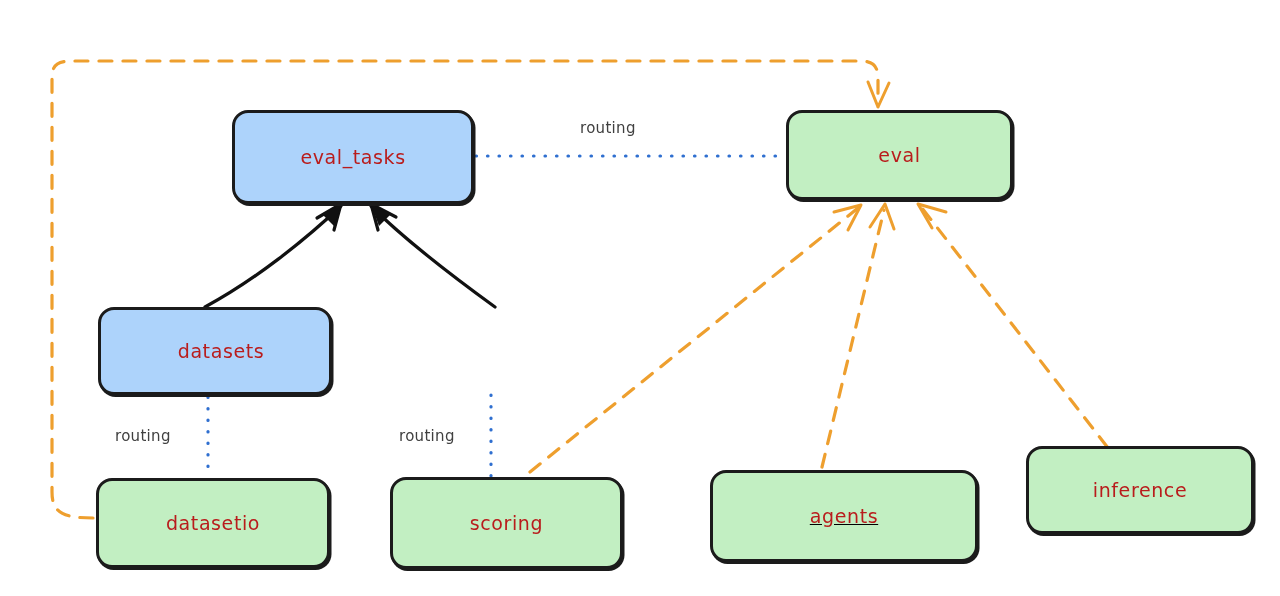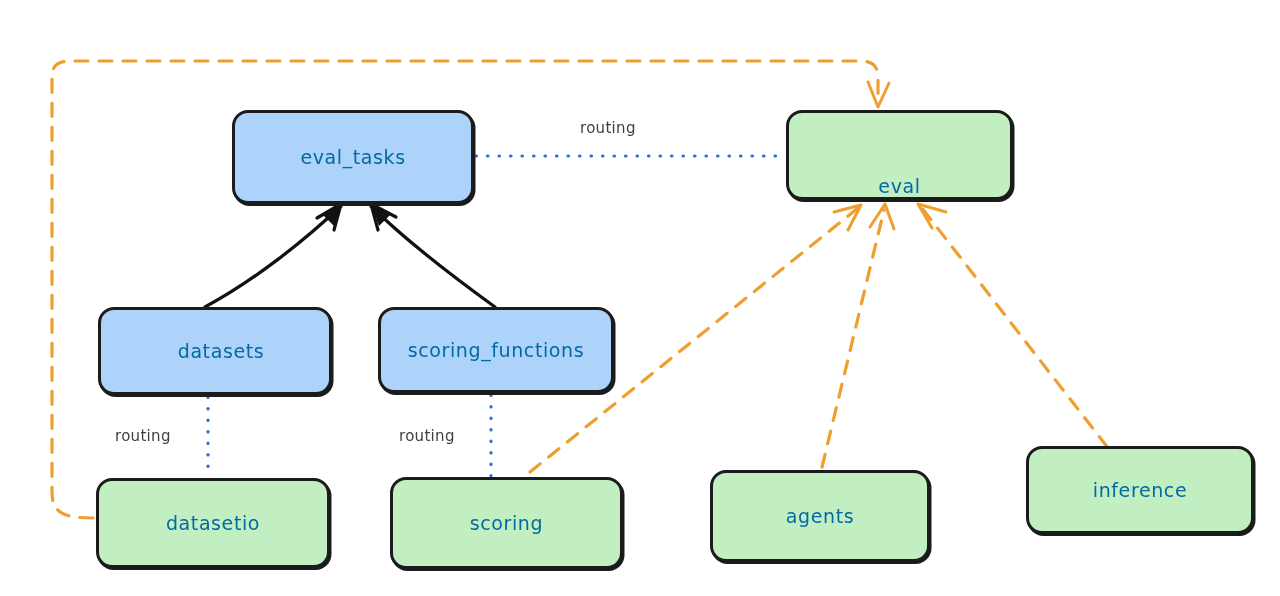--- a/index.html
+++ b/index.html
@@ -41,7 +41,7 @@
     font-family: "DejaVu Sans", sans-serif;
     font-size: 19px;
     letter-spacing: 0.6px;
-    color: #0369a1;
+    color: #b91c1c;
     white-space: nowrap;
     user-select: none;
   }

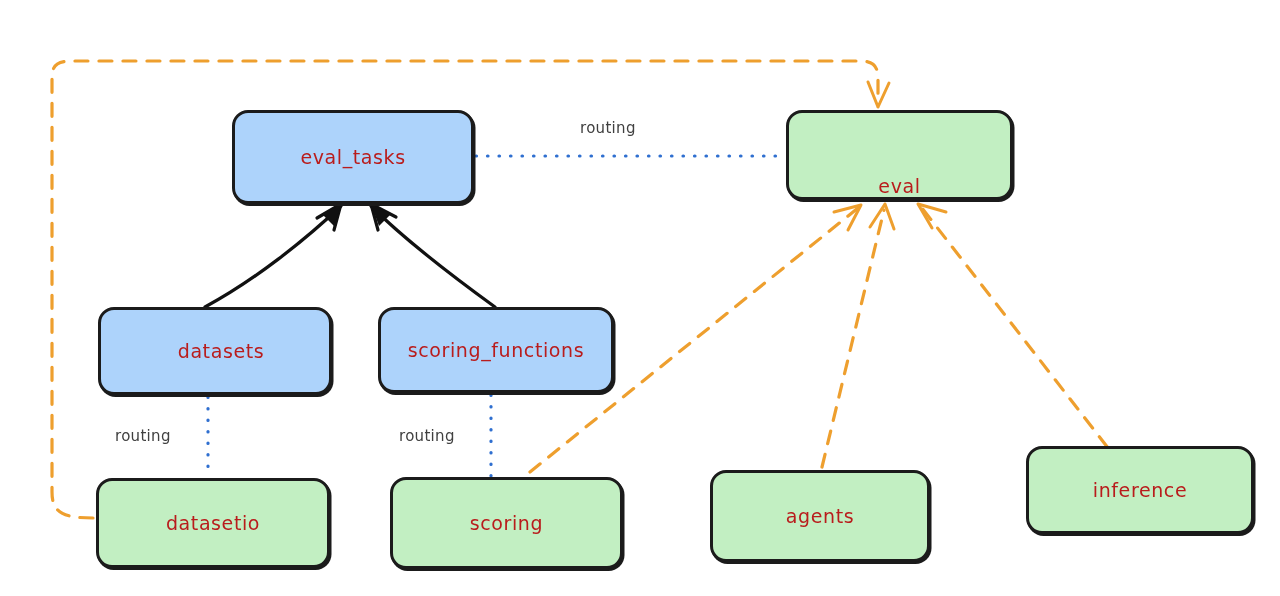--- a/index.html
+++ b/index.html
@@ -116,7 +116,7 @@
     <span class="node-label">eval_tasks</span>
   </div>
 
-  <div class="node provider" style="left:786px; top:110px; width:227px; height:90px;align-items:flex-end;">
+  <div class="node provider" style="left:786px; top:110px; width:227px; height:90px;">
     <span class="node-label">eval</span>
   </div>
 

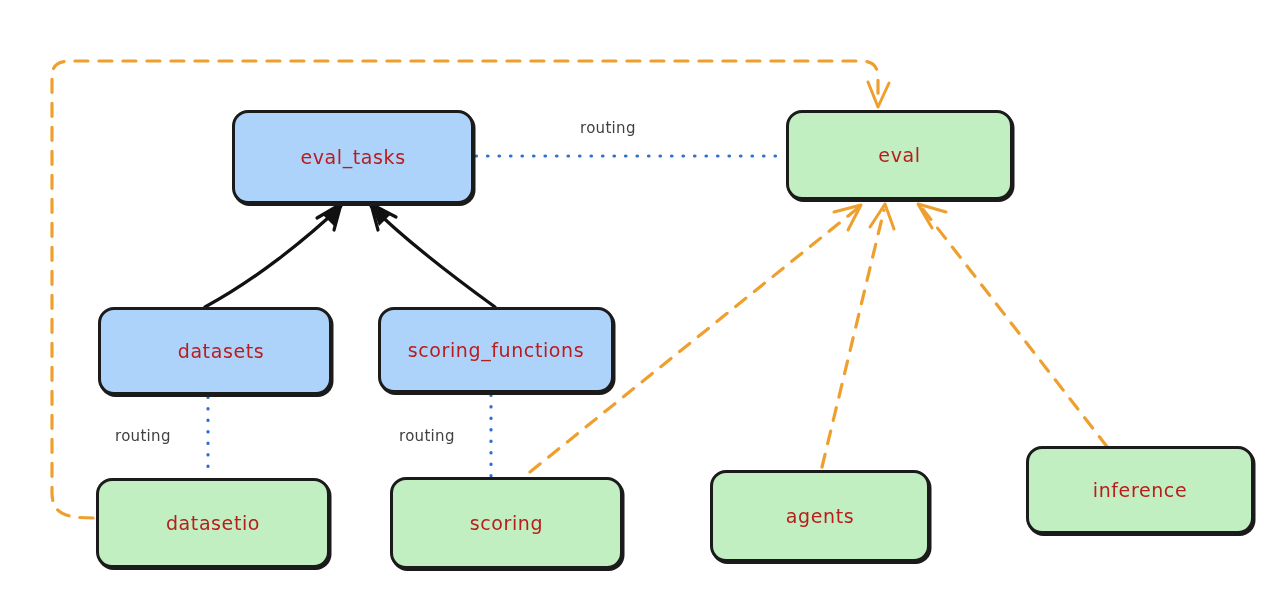--- a/index.html
+++ b/index.html
@@ -124,9 +124,6 @@
     <span class="node-label">datasets</span>
   </div>
 
-  <div class="node api" style="left:378px; top:307px; width:236px; height:86px;">
-    <span class="node-label">scoring_functions</span>
-  </div>
 
   <div class="node provider" style="left:96px; top:478px; width:234px; height:90px;">
     <span class="node-label">datasetio</span>

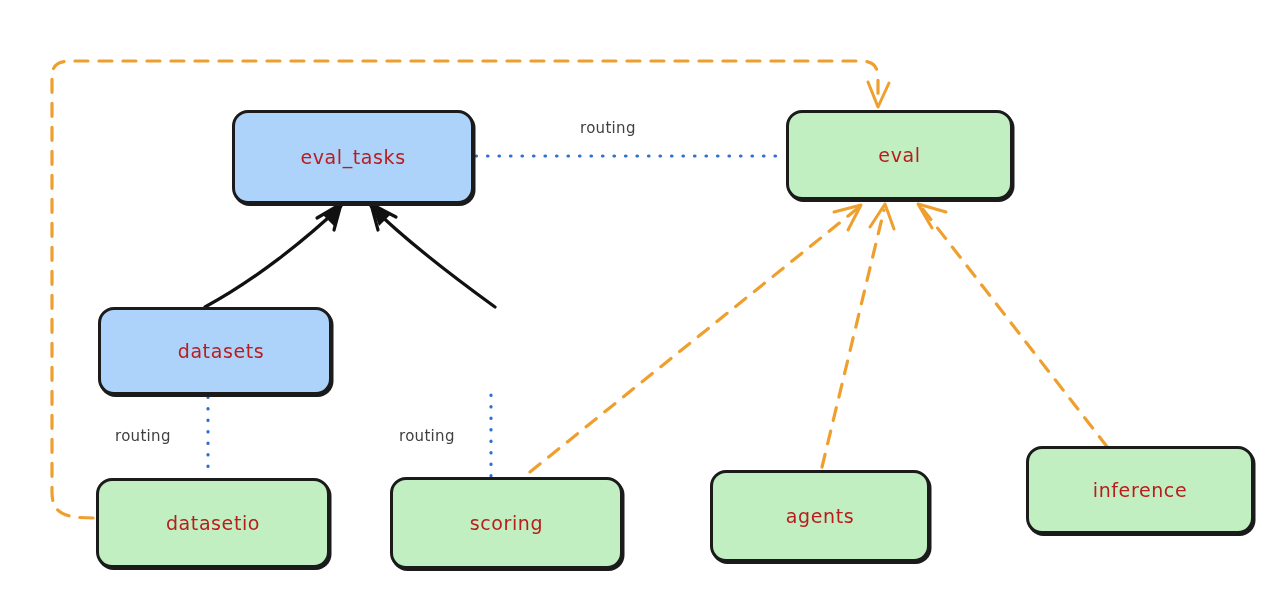--- a/index.html
+++ b/index.html
@@ -133,7 +133,7 @@
     <span class="node-label">scoring</span>
   </div>
 
-  <div class="node provider" style="left:710px; top:470px; width:220px; height:92px;">
+  <div class="node provider" style="left:710px; top:470px; width:268px; height:92px;text-decoration:underline;">
     <span class="node-label">agents</span>
   </div>
 

